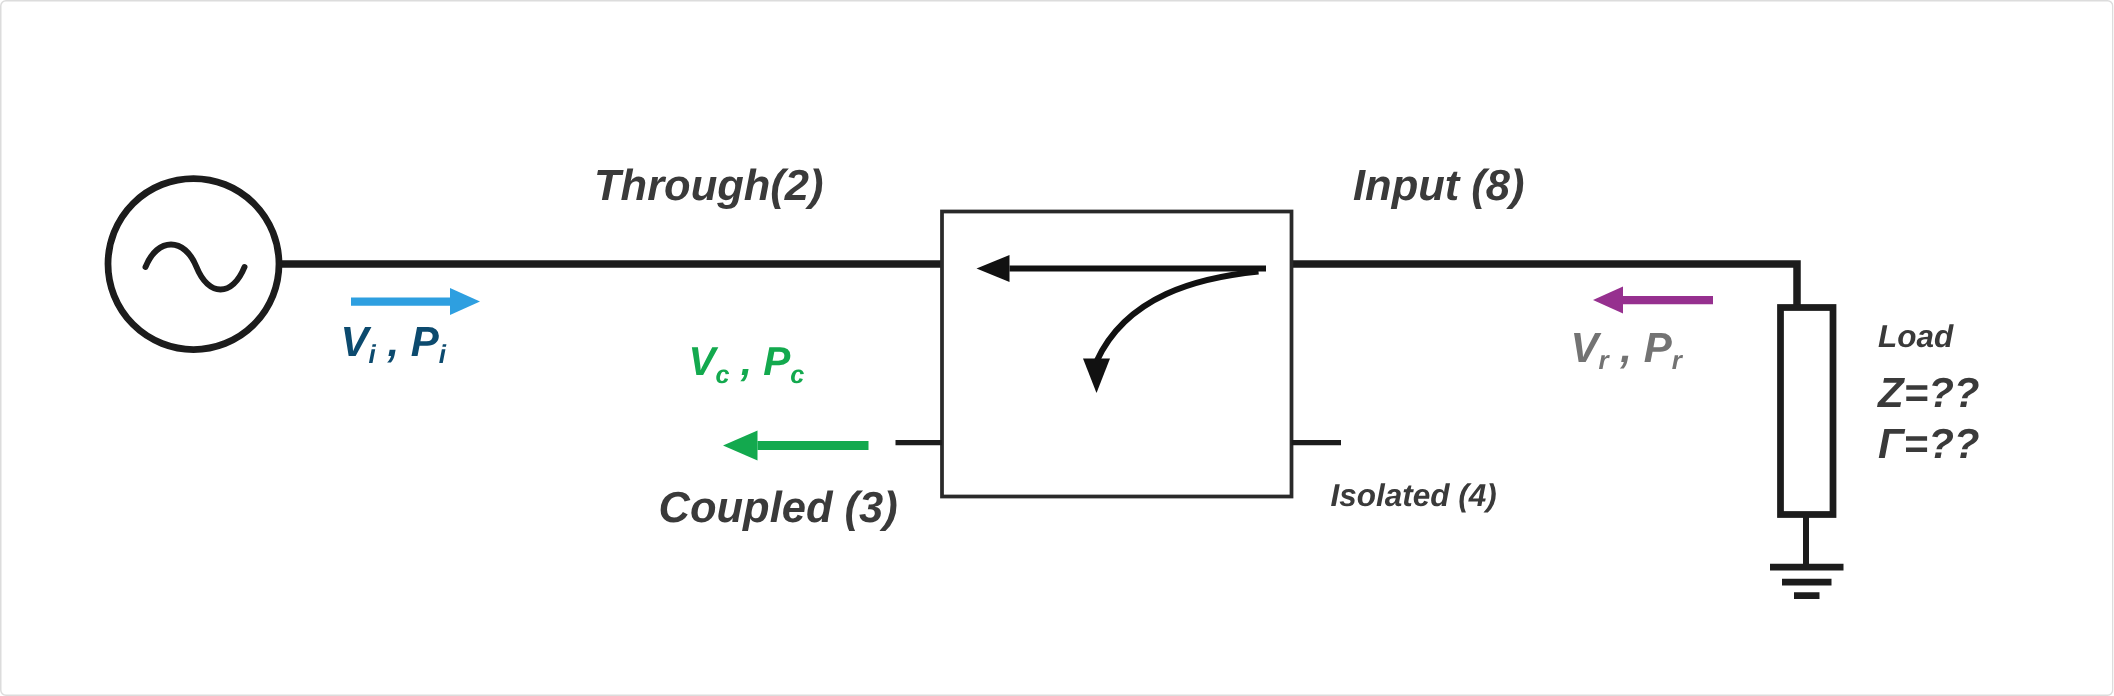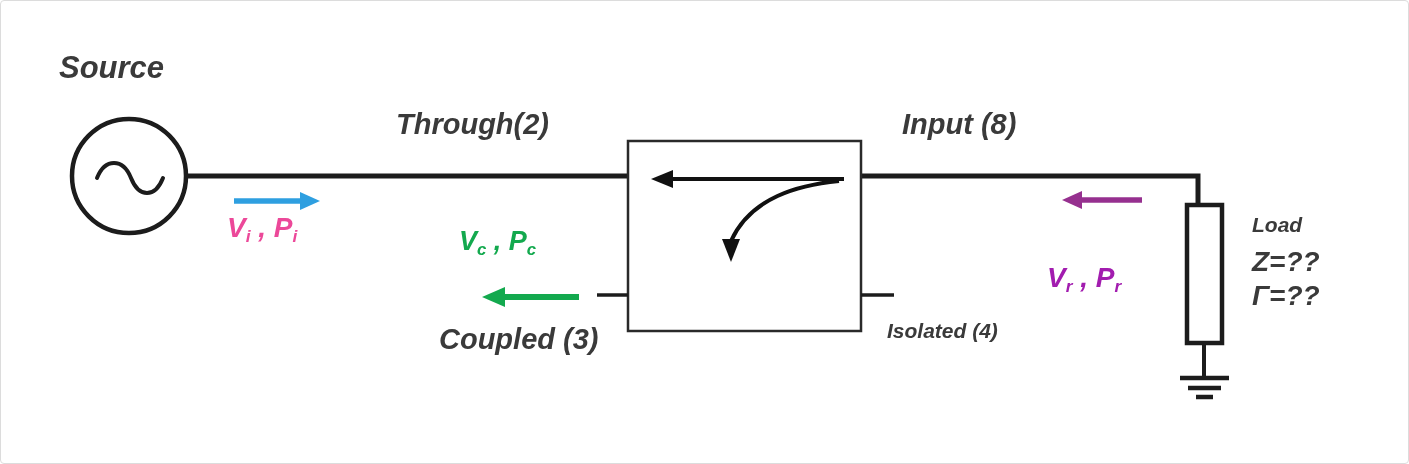--- a/index.html
+++ b/index.html
@@ -77,7 +77,6 @@
     </g>
   </svg>
 
-  <div class="lbl" style="left:58px;top:50px;font-size:31px;">Source</div>
 
   <div class="lbl" style="left:395px;top:108px;font-size:29px;">Through(2)</div>
 

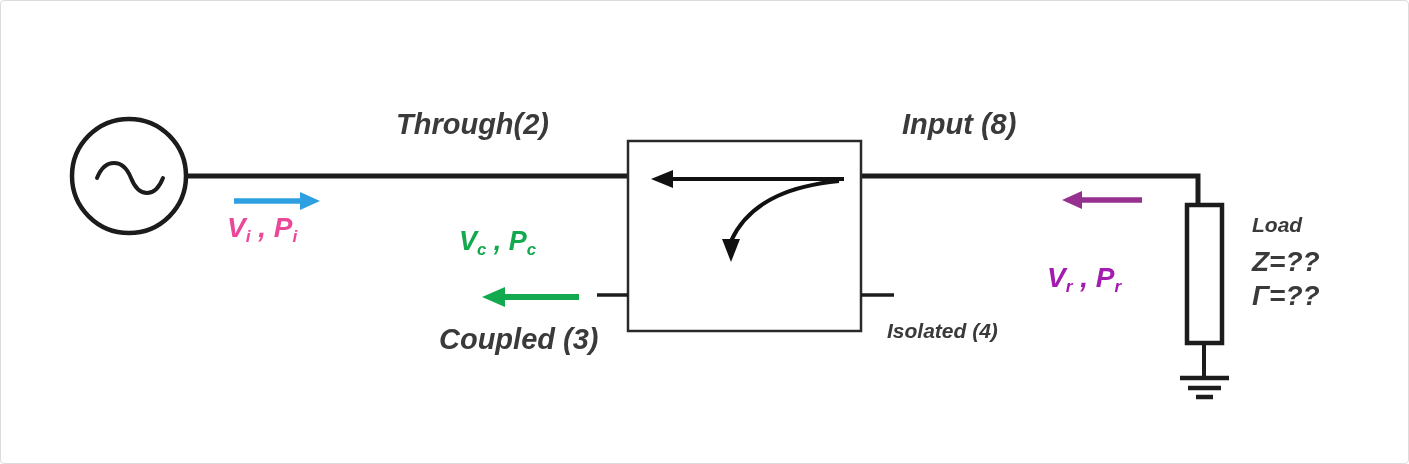--- a/index.html
+++ b/index.html
@@ -28,7 +28,7 @@
     position:relative;
     top:0.28em;
   }
-  .c-blue{color:#ec4899;}
+  .c-blue{color:#0c4a6e;}
   .c-purple{color:#a21caf;margin-top:46px;}
   .c-green{color:#13a94e;}
 </style>

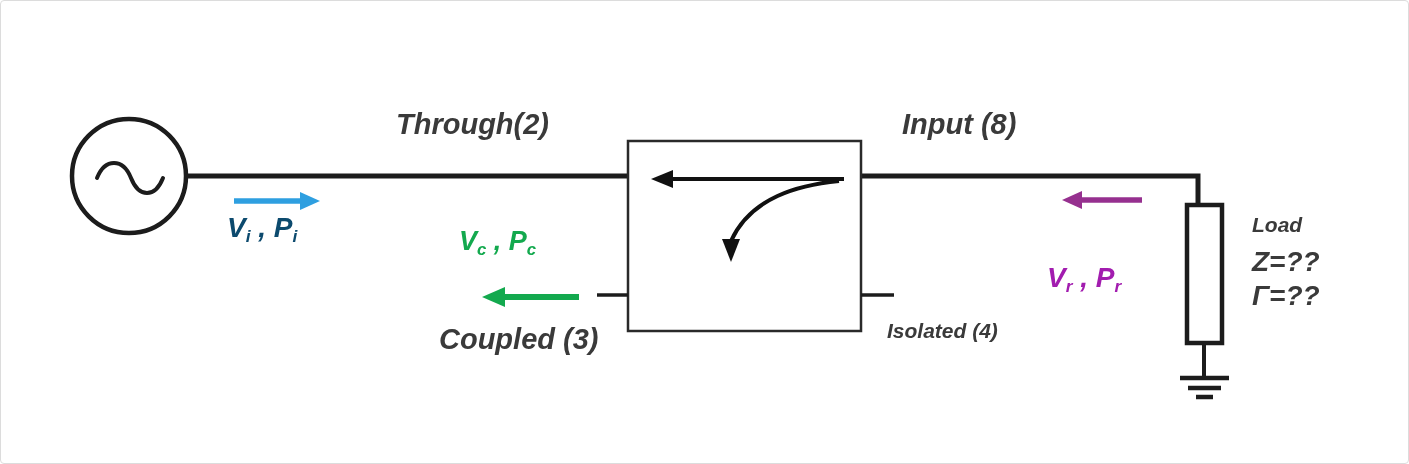--- a/index.html
+++ b/index.html
@@ -29,7 +29,7 @@
     top:0.28em;
   }
   .c-blue{color:#0c4a6e;}
-  .c-purple{color:#a21caf;margin-top:46px;}
+  .c-purple{color:#737373;}
   .c-green{color:#13a94e;}
 </style>
 </head>

